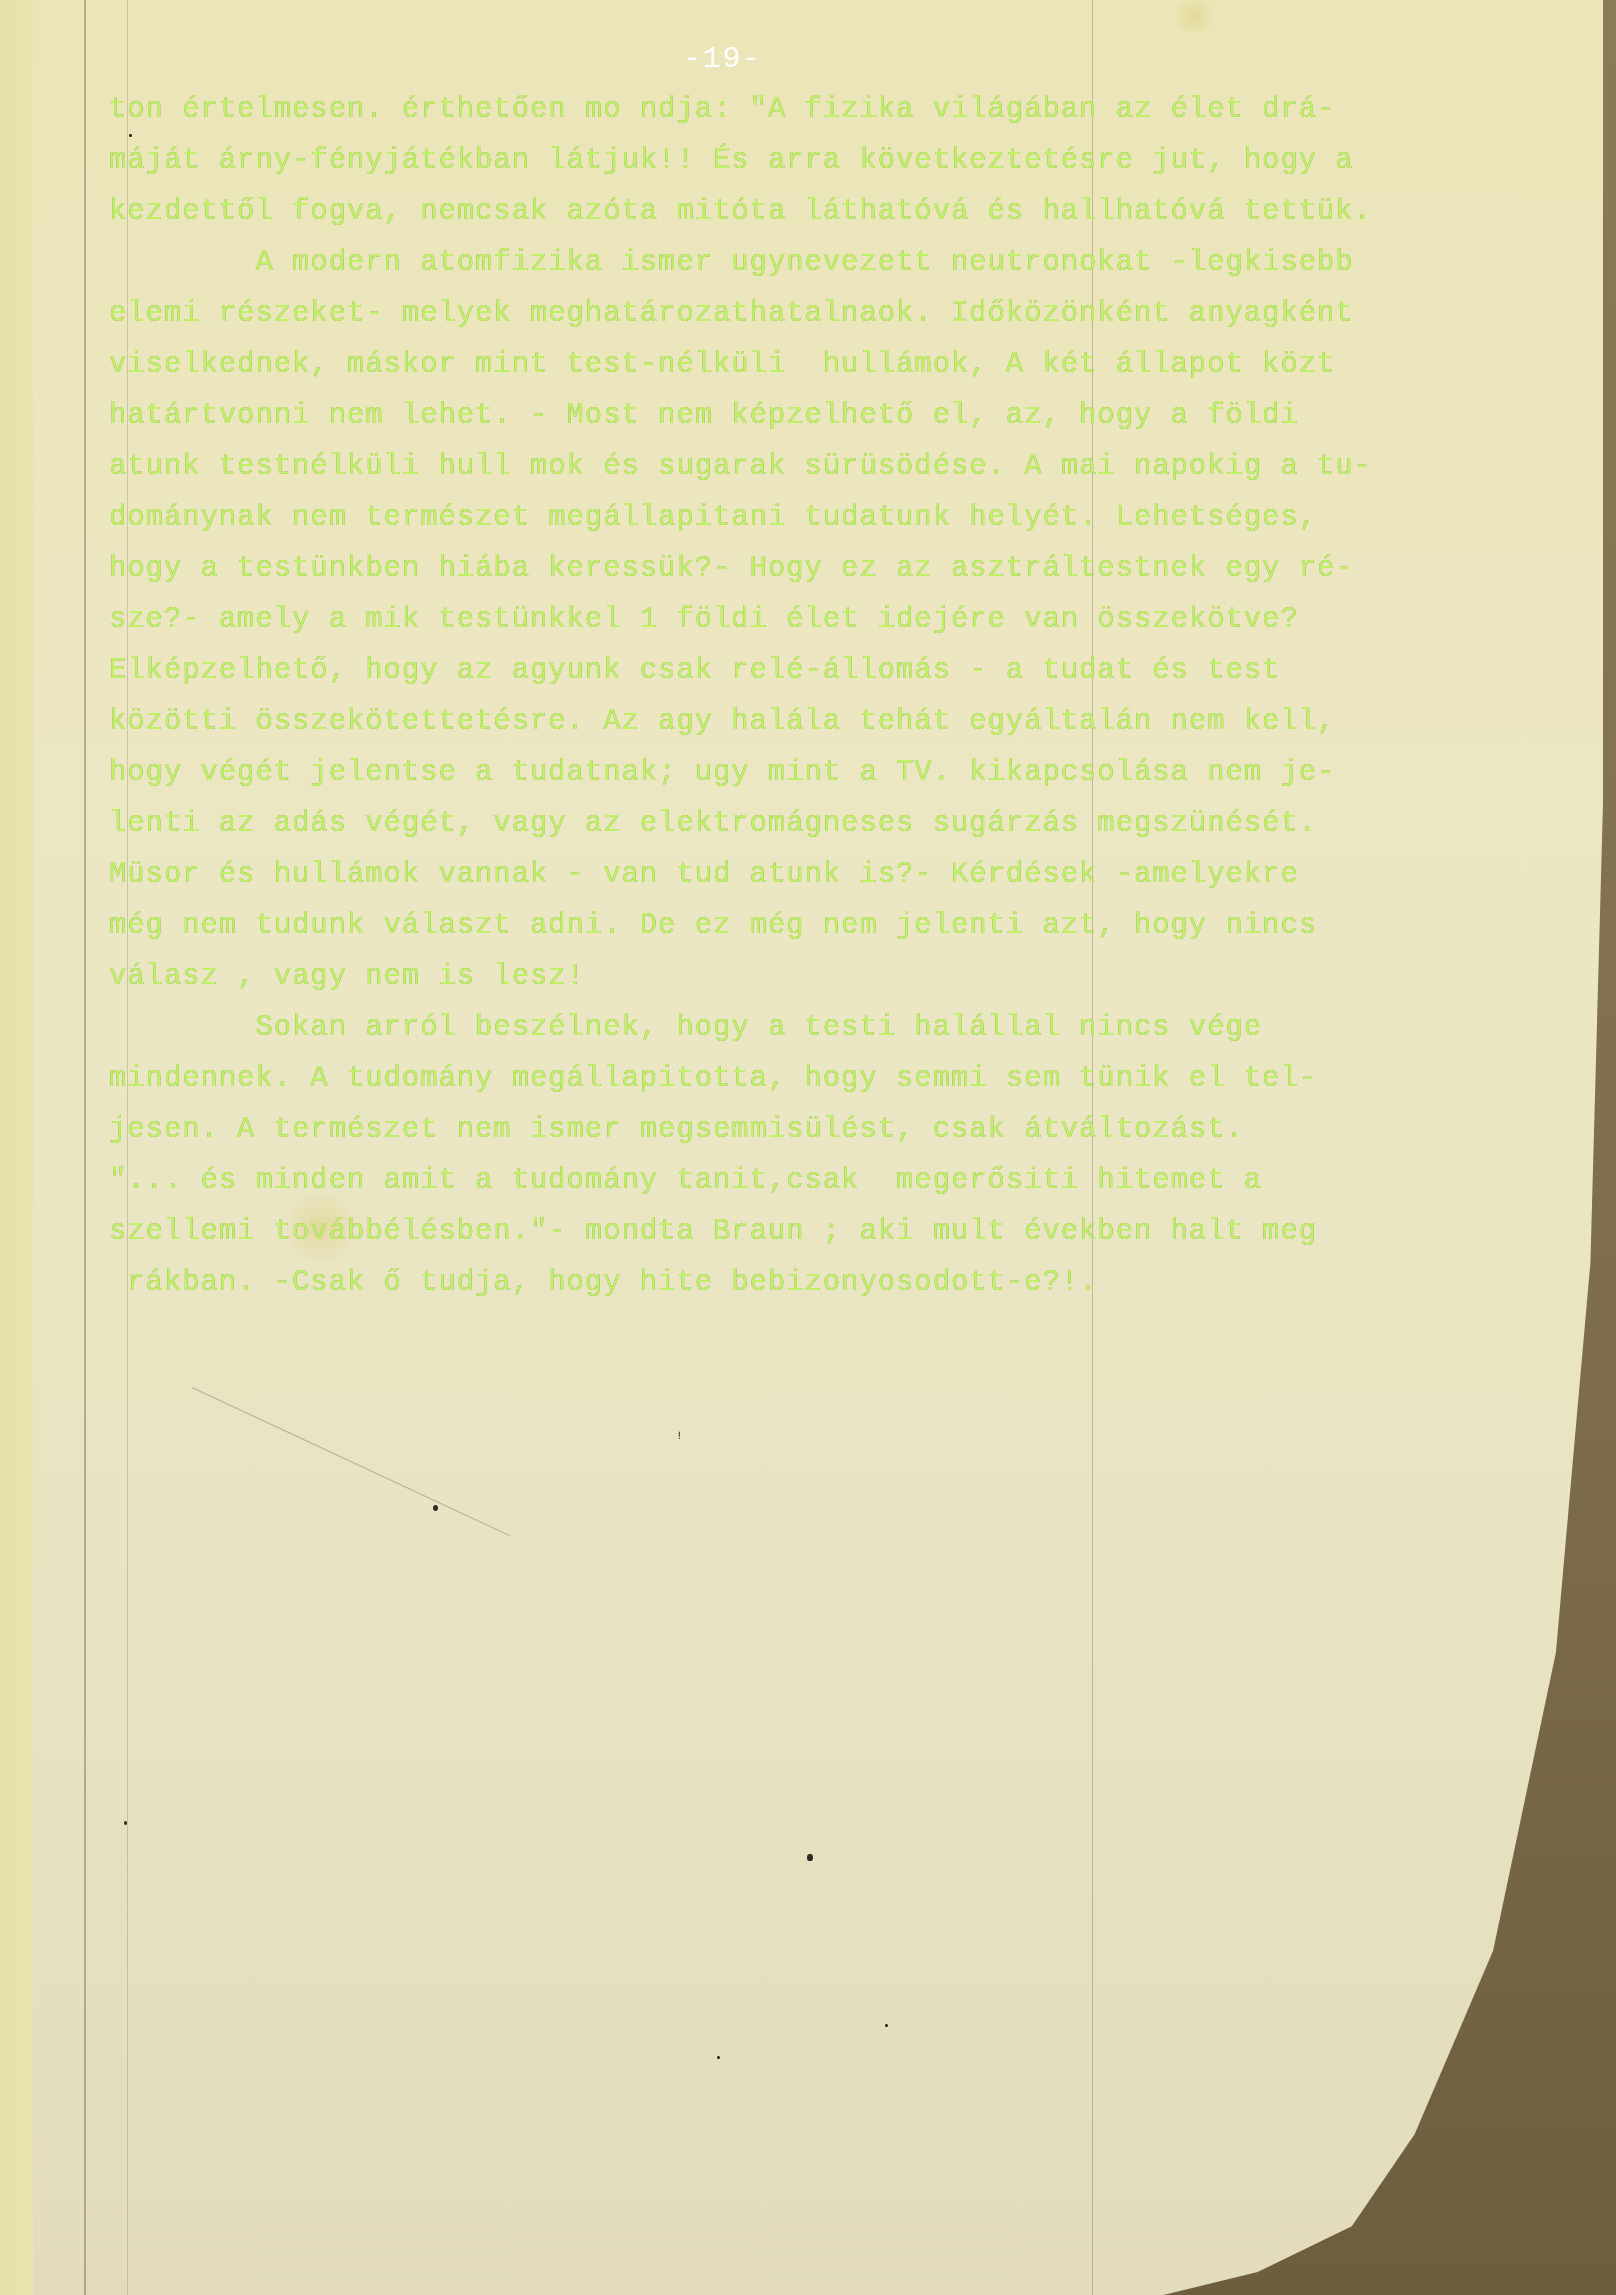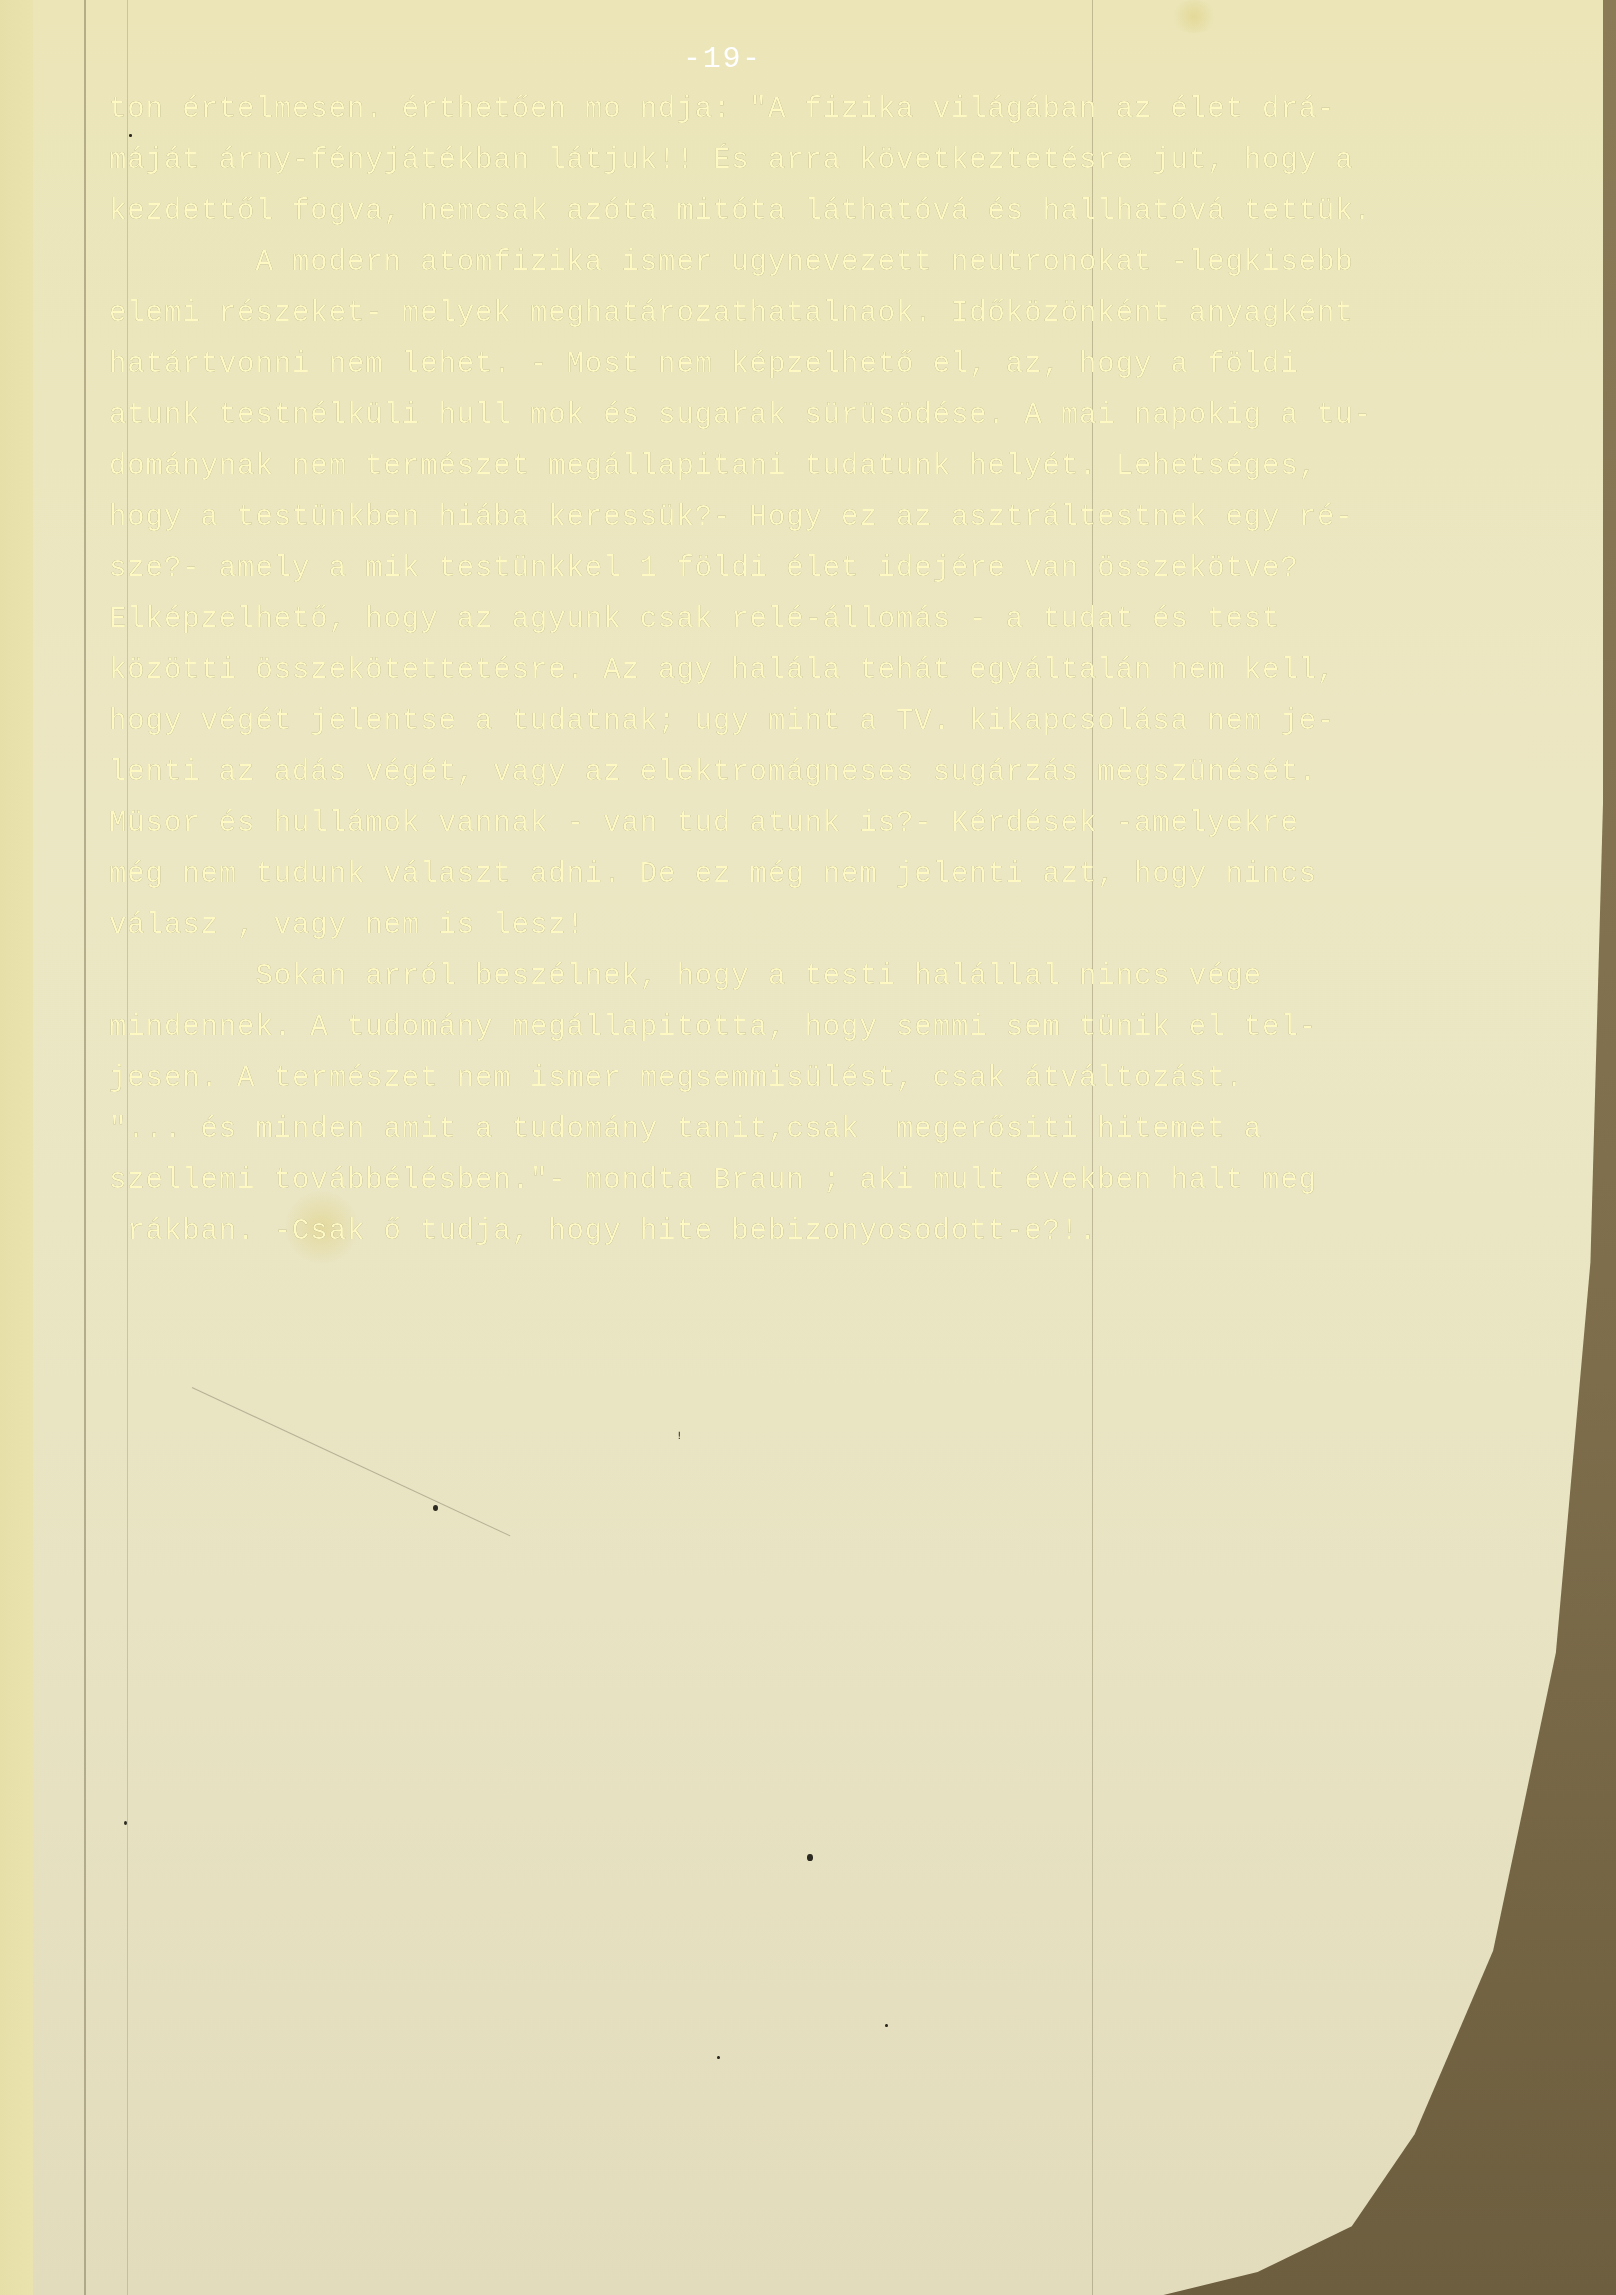--- a/index.html
+++ b/index.html
@@ -41,7 +41,7 @@
   }
   .line {
     height: 51px; line-height: 51px;
-    font-size: 29px; color: #fef9c3;
+    font-size: 29px; color: #bef264;
     white-space: pre; letter-spacing: 0.9px;
     text-shadow: 0 0 0.5px rgba(40,36,28,0.6);
   }

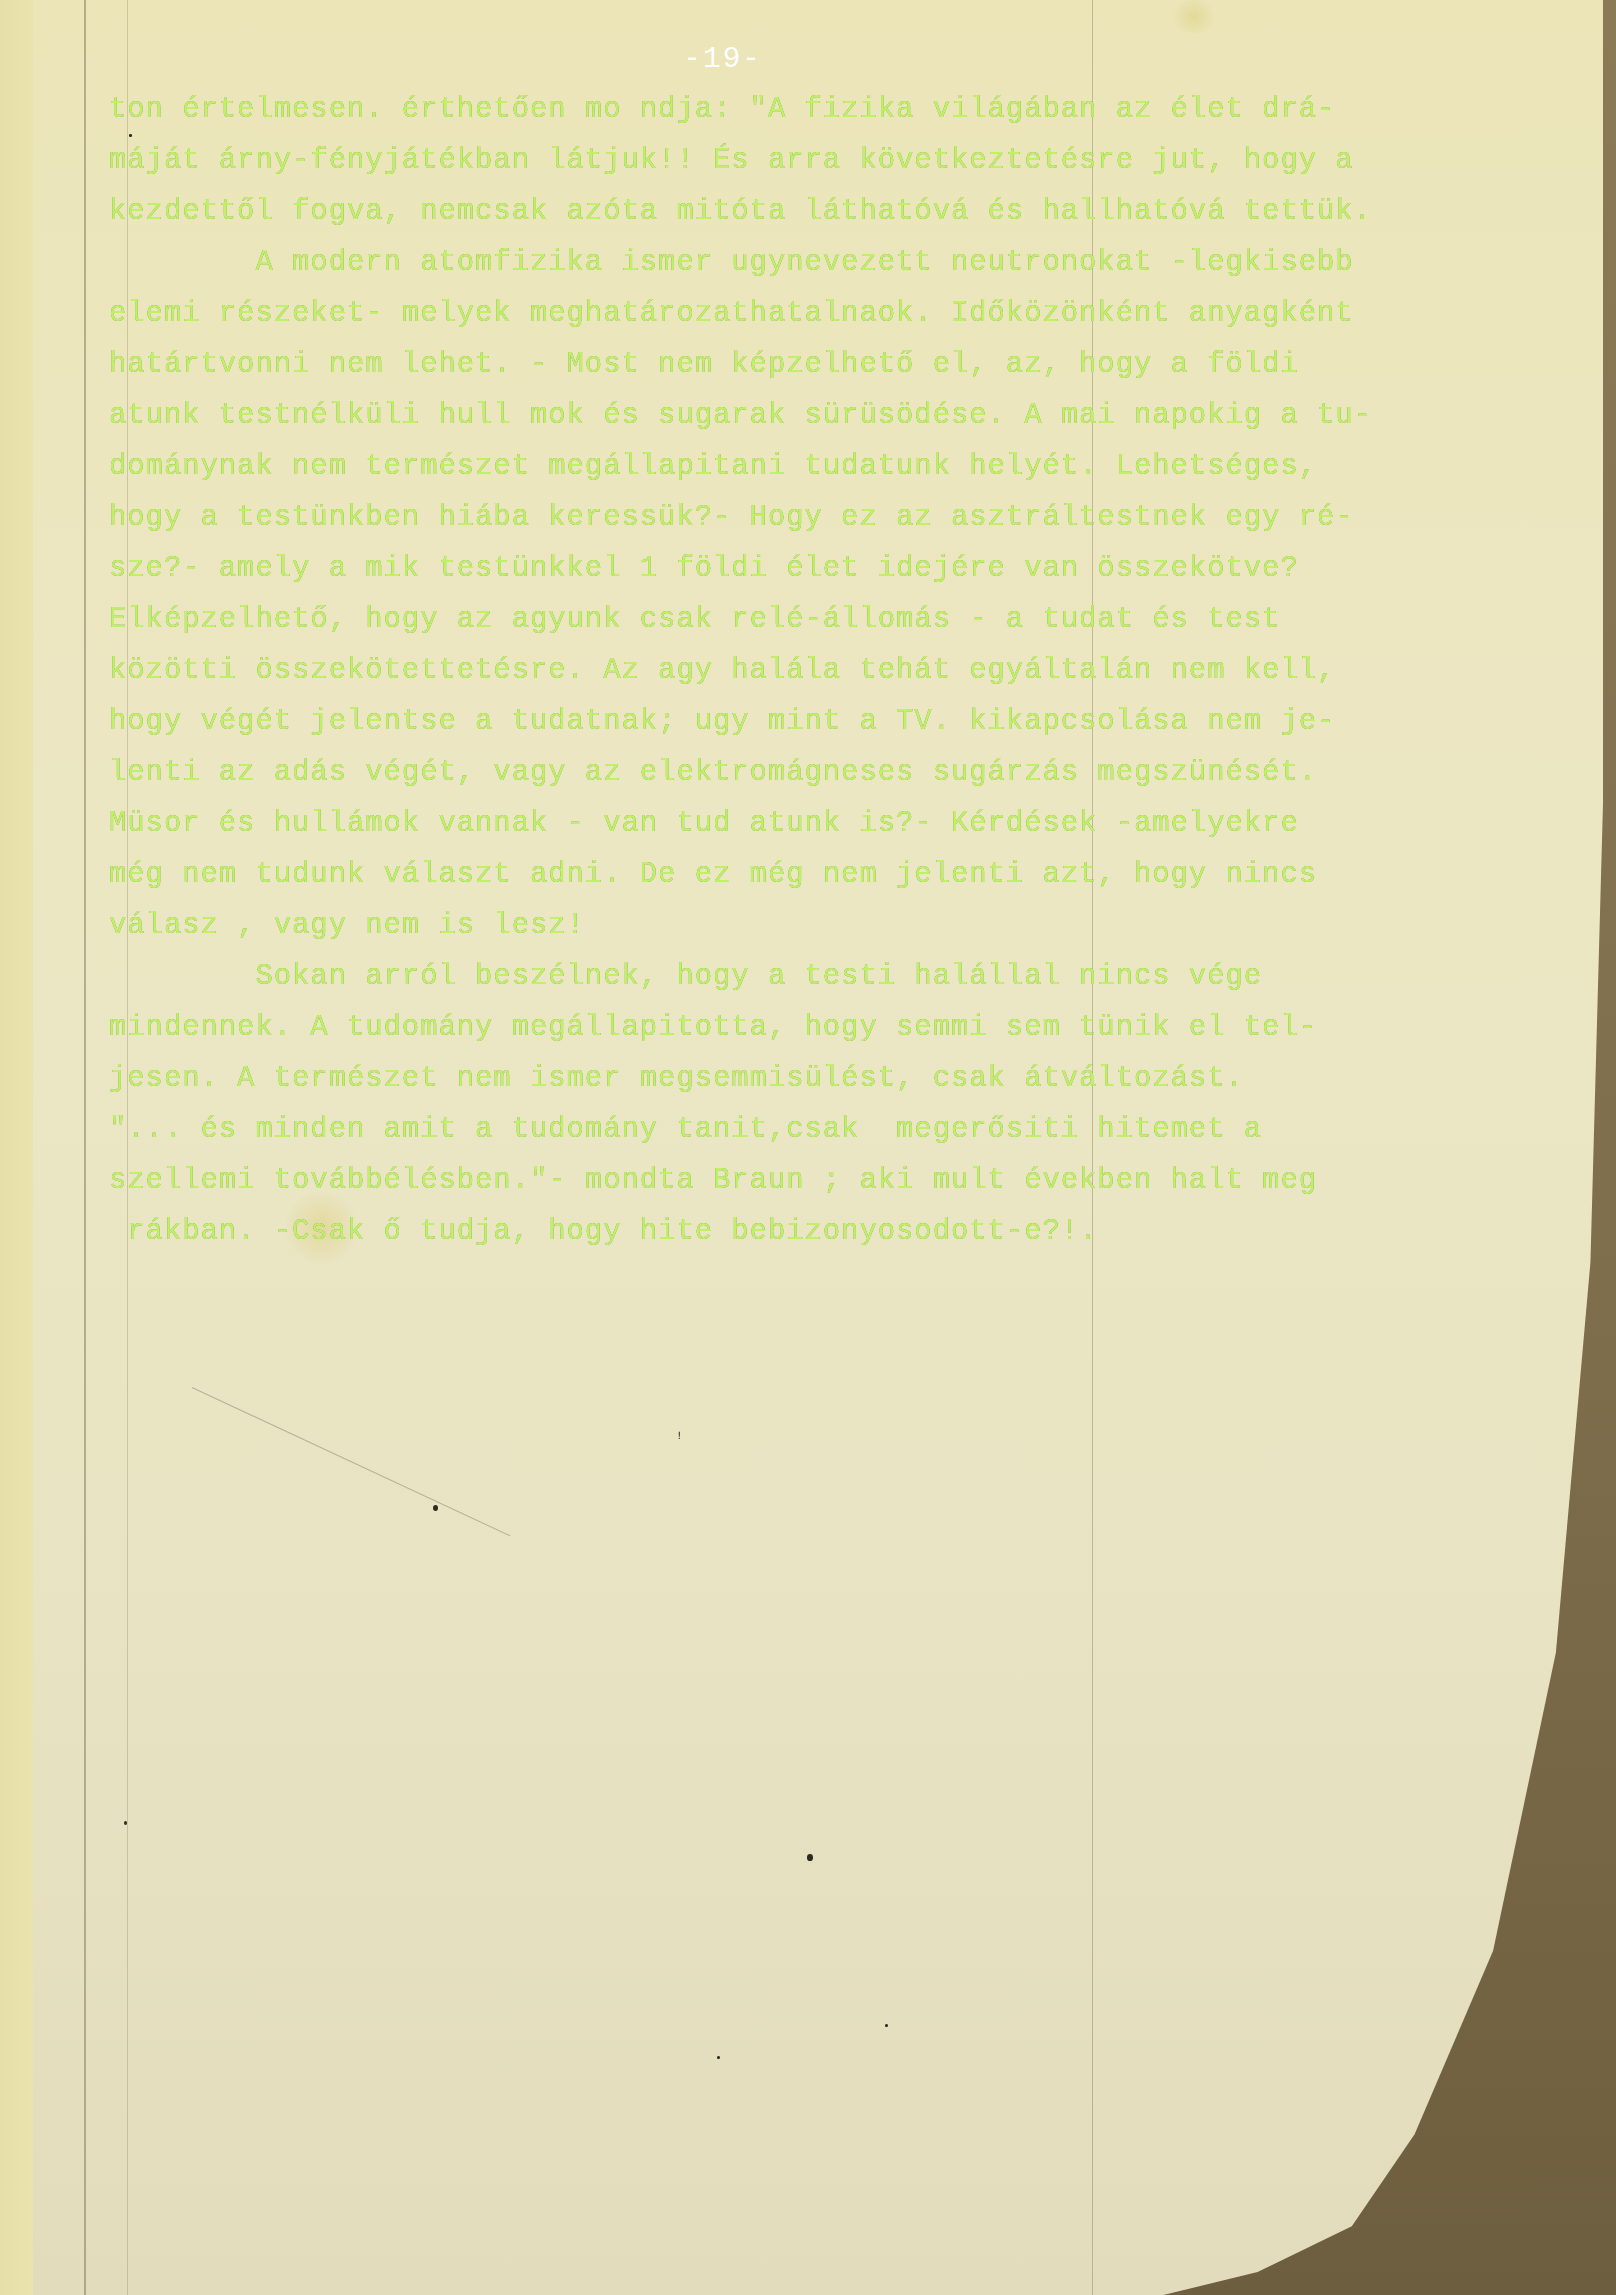--- a/index.html
+++ b/index.html
@@ -83,6 +83,7 @@
   <div class="line">kezdettől fogva, nemcsak azóta mitóta láthatóvá és hallhatóvá tettük.</div>
   <div class="line">        A modern atomfizika ismer ugynevezett neutronokat -legkisebb</div>
   <div class="line">elemi részeket- melyek meghatározathatalnaok. Időközönként anyagként</div>
+  <div class="line">viselkednek, máskor mint test-nélküli  hullámok, A két állapot közt</div>
   <div class="line">határtvonni nem lehet. - Most nem képzelhető el, az, hogy a földi</div>
   <div class="line">atunk testnélküli hull mok és sugarak sürüsödése. A mai napokig a tu-</div>
   <div class="line">dománynak nem természet megállapitani tudatunk helyét. Lehetséges,</div>

